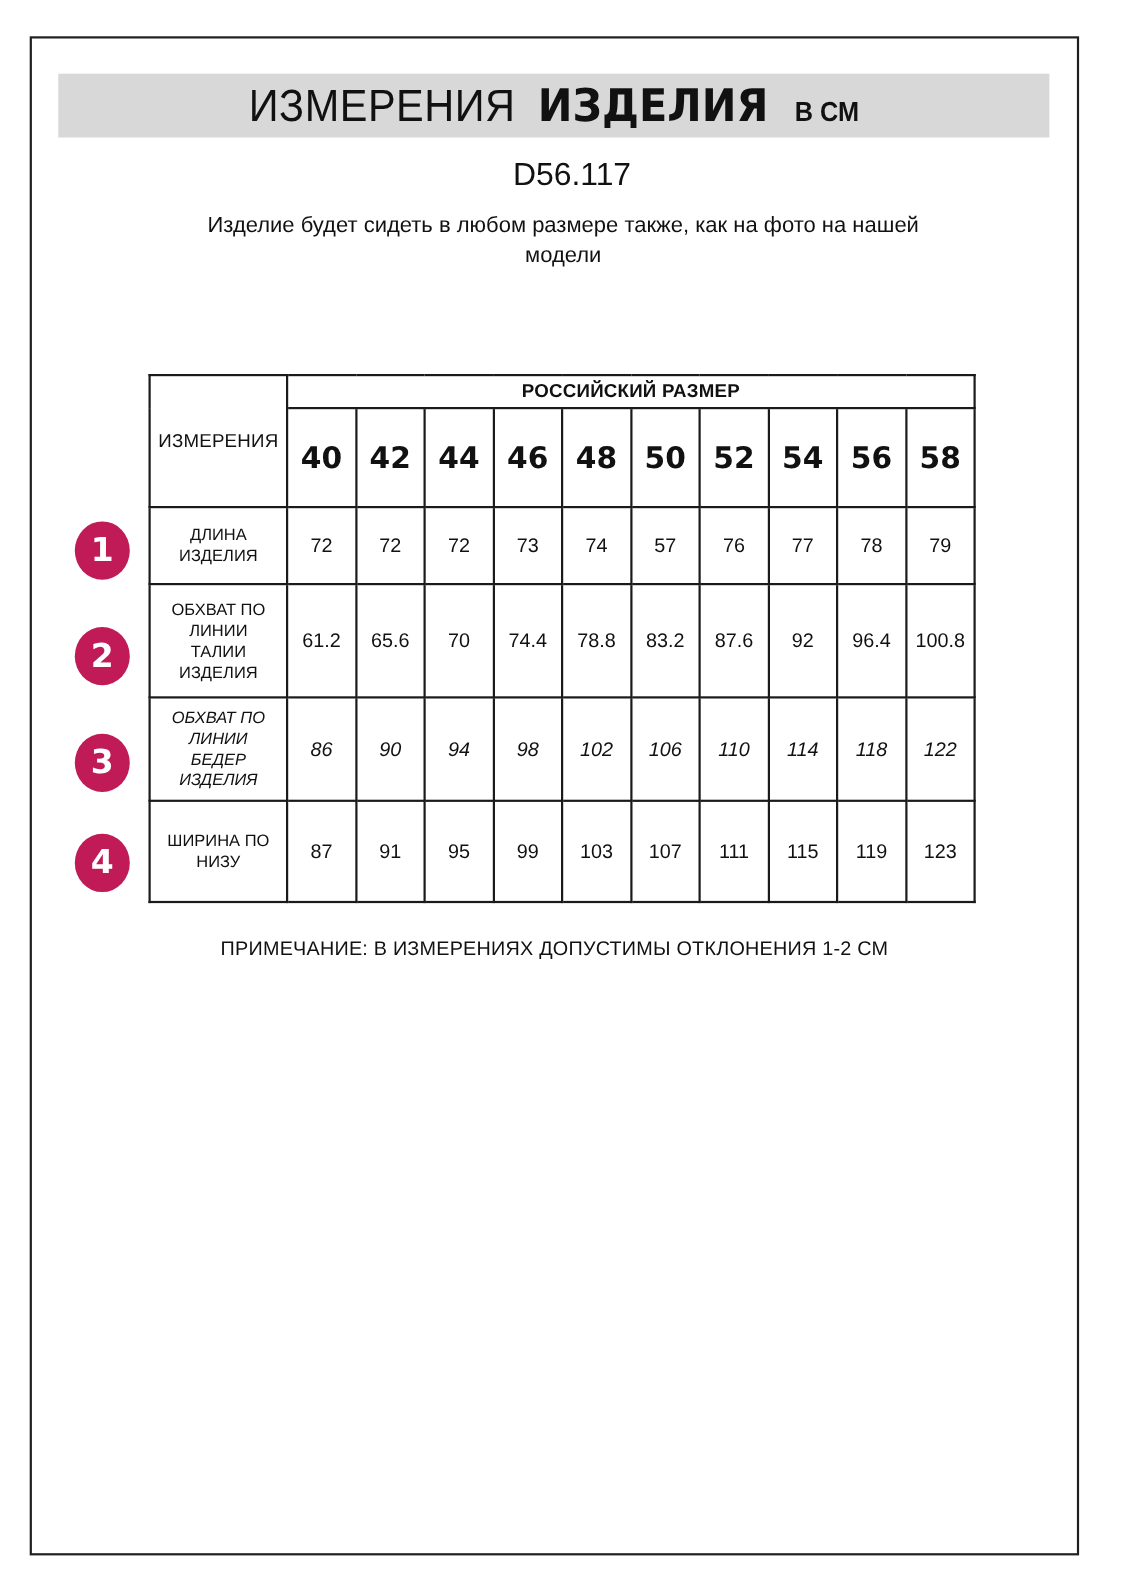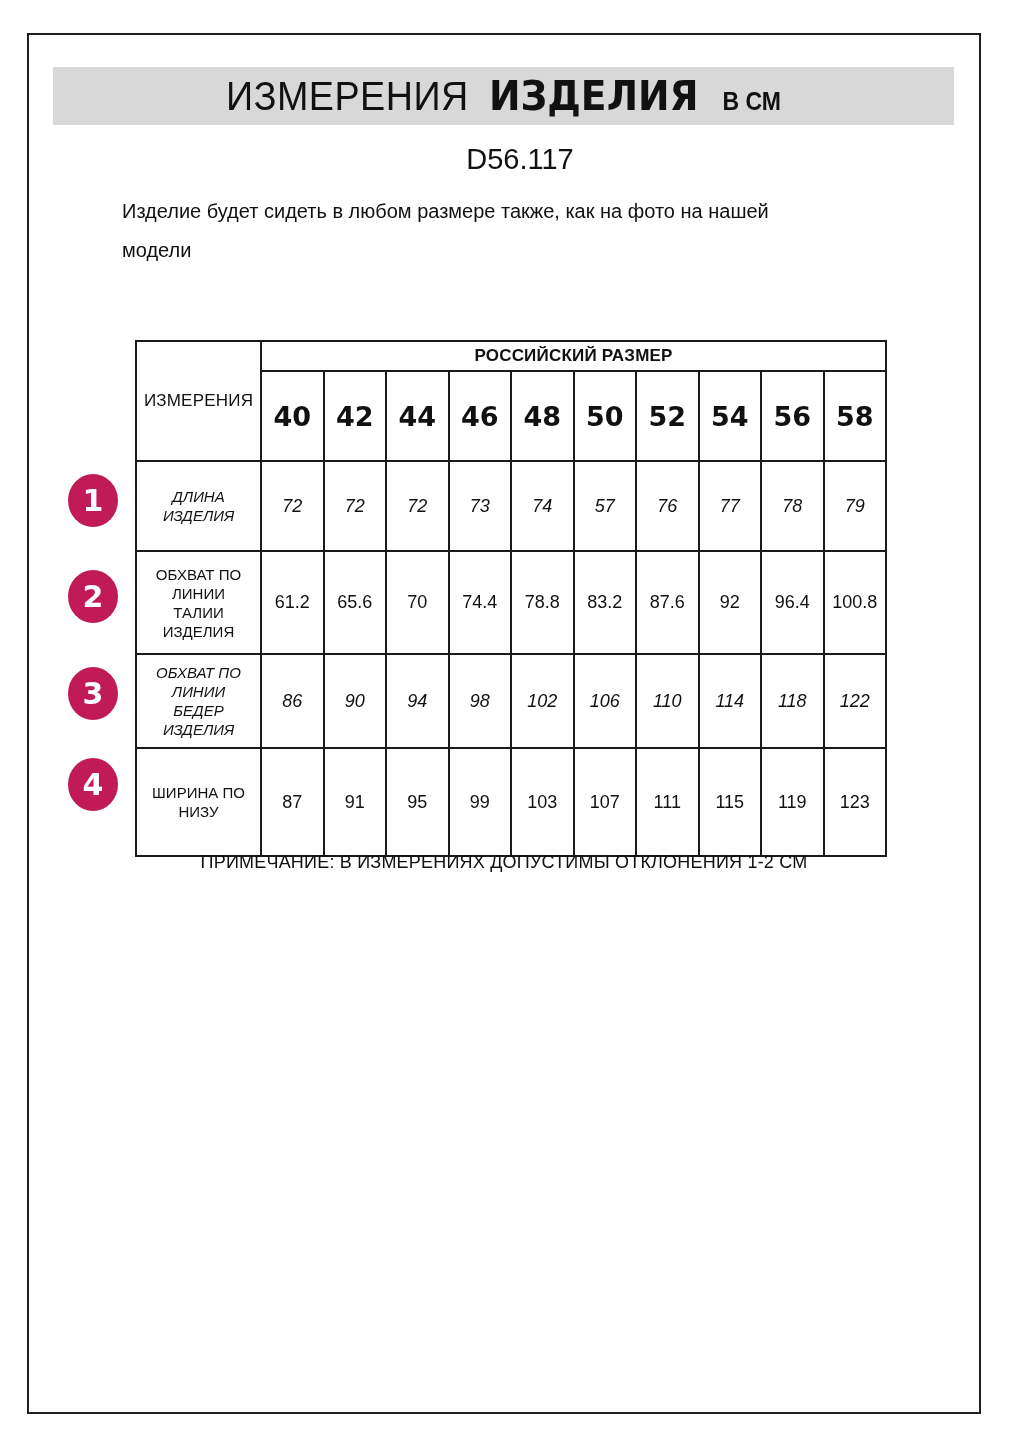--- a/index.html
+++ b/index.html
@@ -43,7 +43,8 @@
   .para {
     position: absolute;
     left: 122px; width: 780px;
-    font-size: 20px; line-height: 39px;
+    text-align: center;
+    font-size: 20px; line-height: 27px;
     white-space: pre-line;
   }
   .para-1 { top: 192px; }

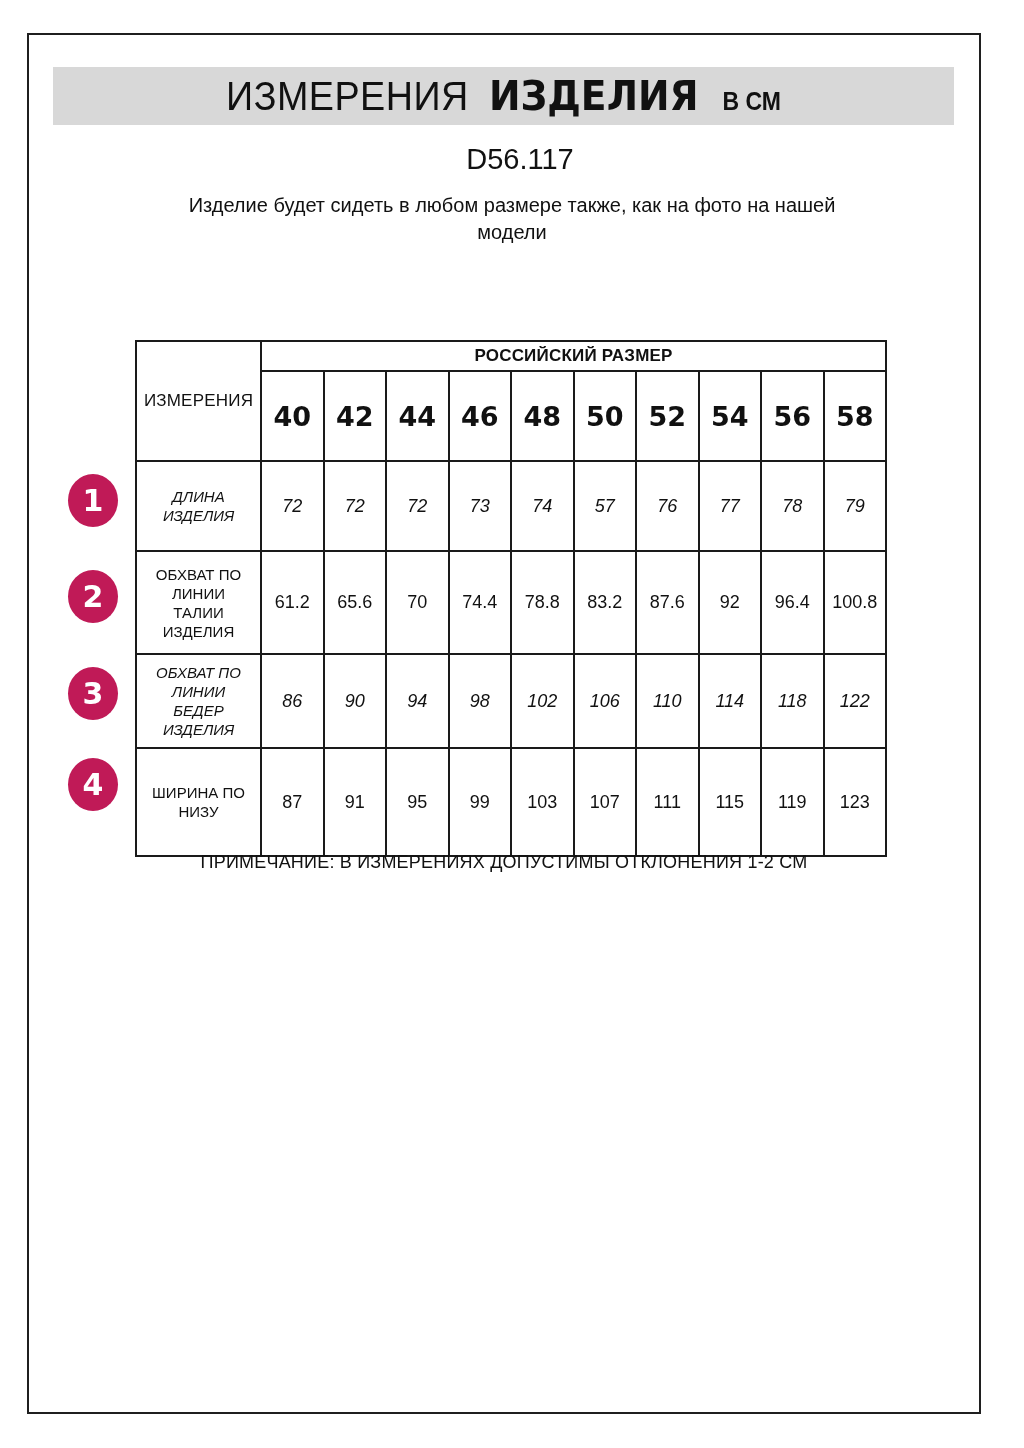--- a/index.html
+++ b/index.html
@@ -67,7 +67,7 @@
   col.c-size { width: 62.5px; }
   tr.hdr1 td { height: 30px; }
   tr.hdr2 td { height: 90px; }
-  tr.row-0 td { height: 90px; font-style: italic; }
+  tr.row-0 td { height: 70px; }
   tr.row-1 td { height: 103px; }
   tr.row-2 td { height: 94px; font-style: italic; }
   tr.row-3 td { height: 108px; }

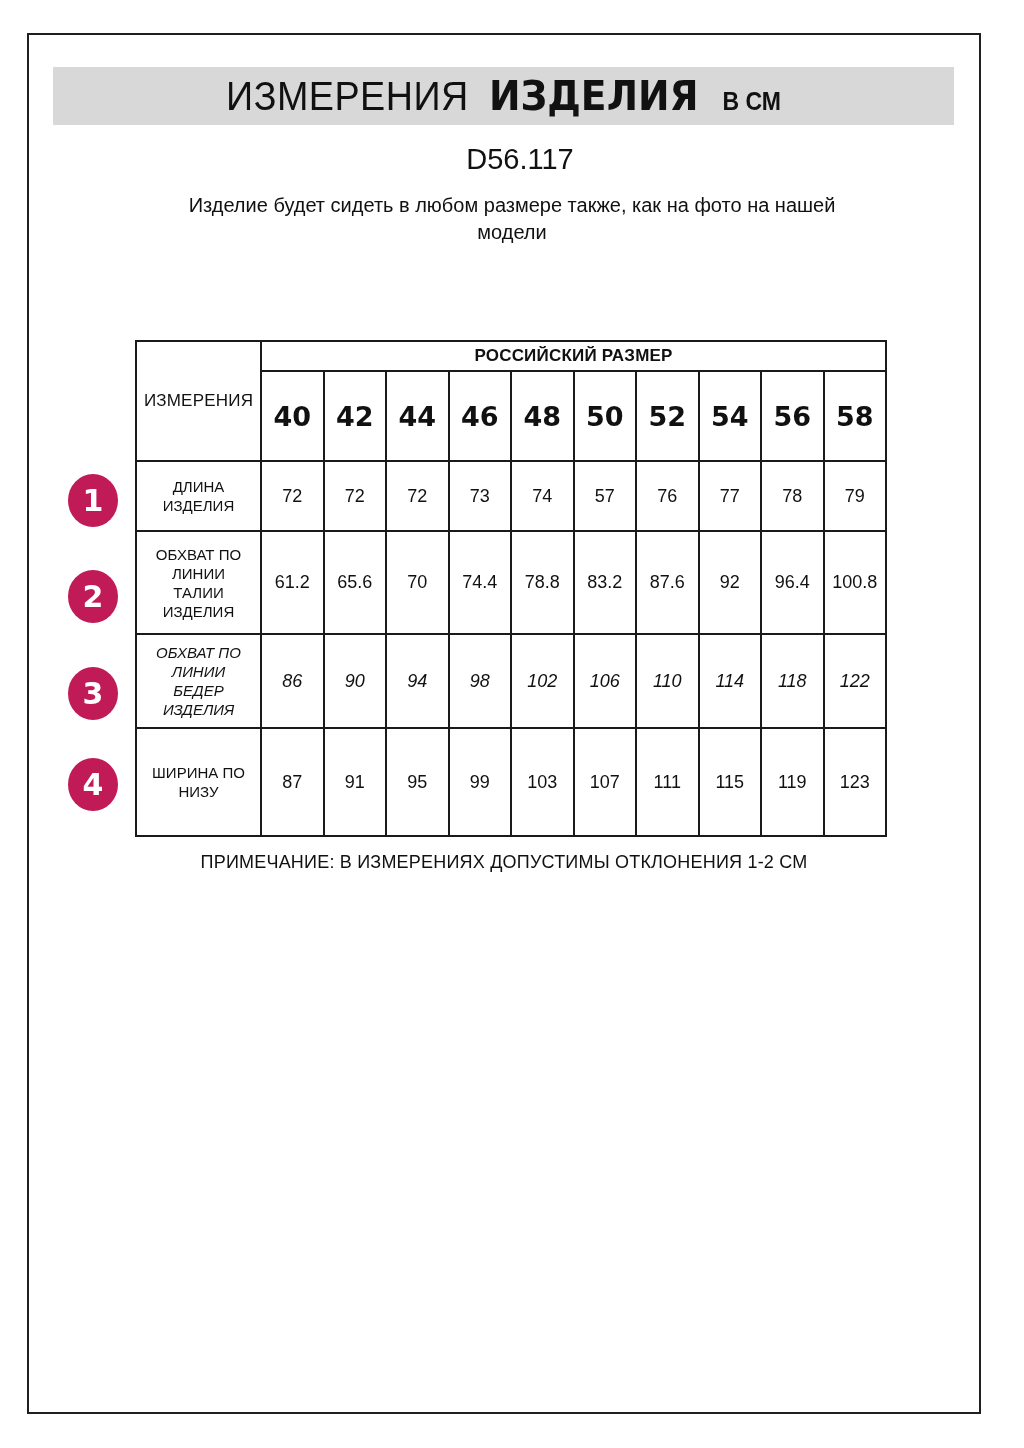--- a/index.html
+++ b/index.html
@@ -70,7 +70,7 @@
   tr.row-0 td { height: 70px; }
   tr.row-1 td { height: 103px; }
   tr.row-2 td { height: 94px; font-style: italic; }
-  tr.row-3 td { height: 108px; }
+  tr.row-3 td { height: 92px; }
   .corner-label { font-size: 17px; font-weight: 400; letter-spacing: 0.2px; }
   .group-header { font-size: 17px; font-weight: 700; letter-spacing: 0.2px; margin-left: 16px; }
   .size-header {

